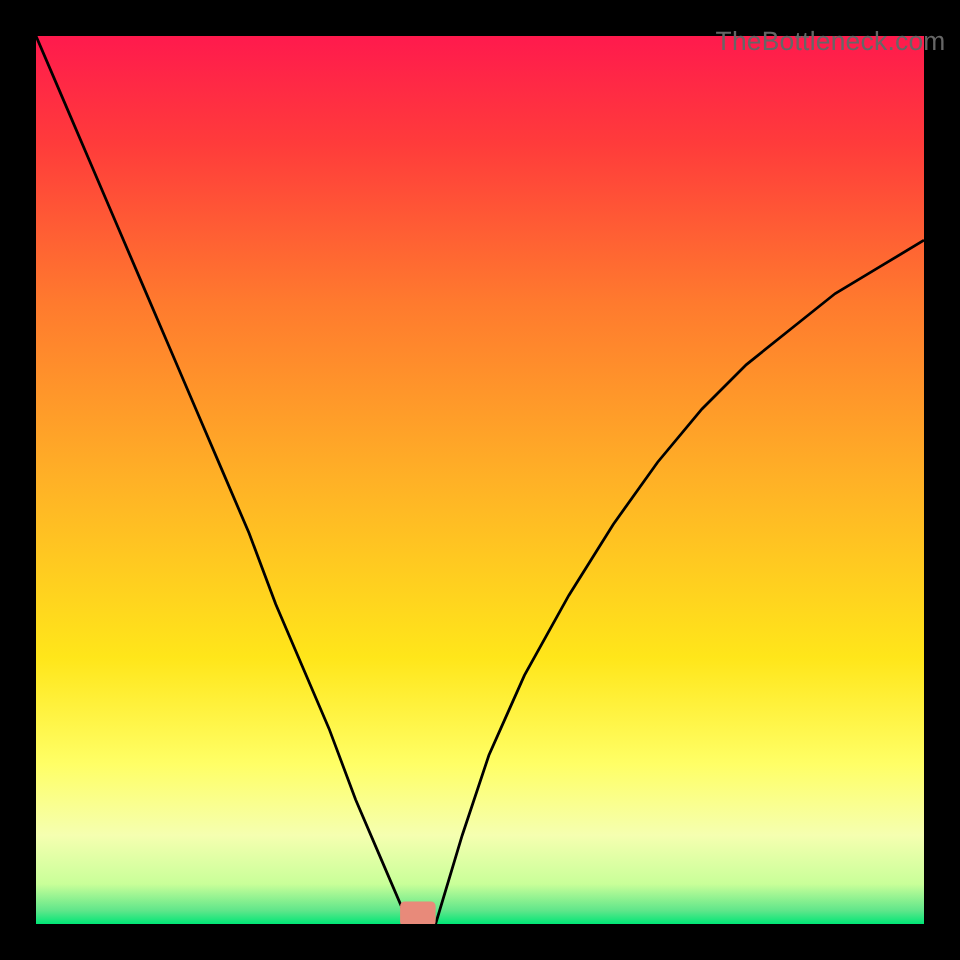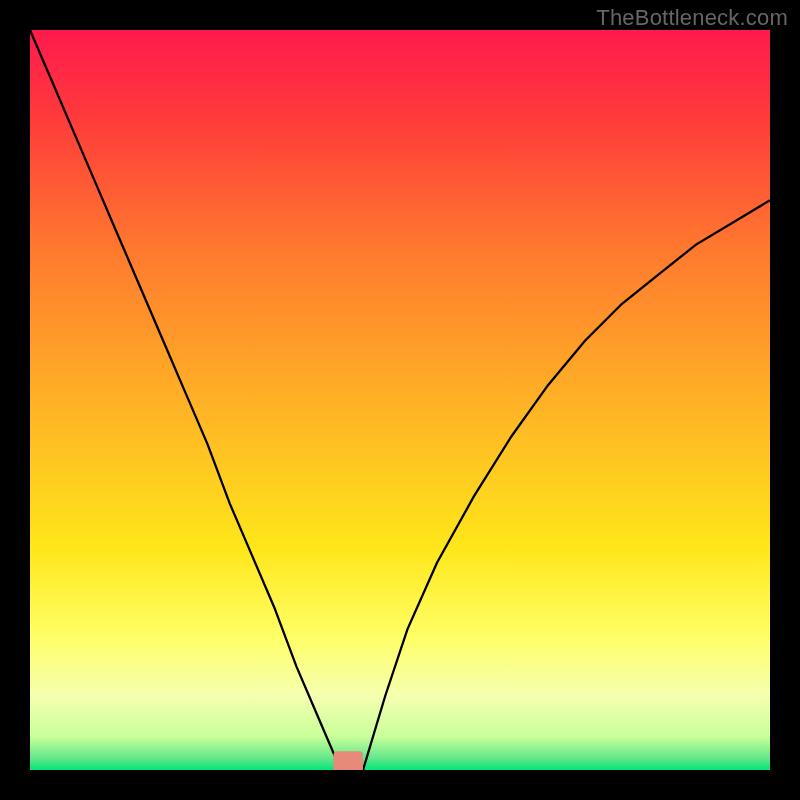--- a/index.html
+++ b/index.html
@@ -26,7 +26,7 @@
   }
   .watermark {
     position: absolute;
-    top: 5px;
+    top: 22px;
     right: 12px;
     color: #666666;
     font-size: 22px;

